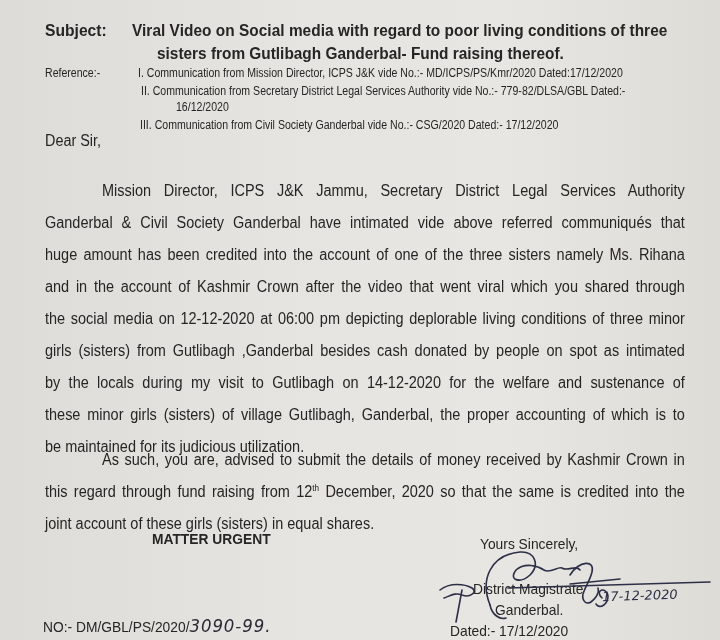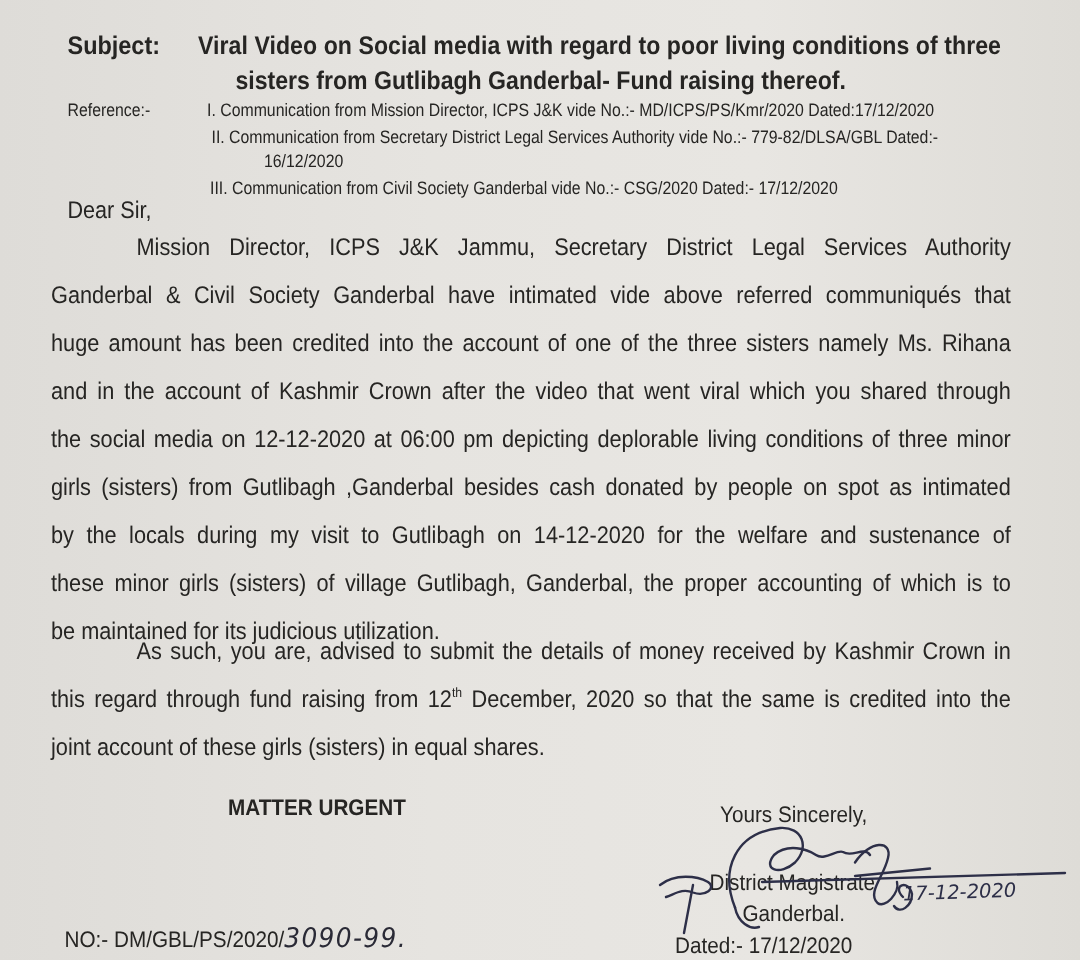--- a/index.html
+++ b/index.html
@@ -26,7 +26,7 @@
 
   .greeting { left: 45px; top: 132px; font-size: 16px; transform: scaleX(0.9); transform-origin: left; }
 
-  .para { position: absolute; left: 34px; width: 640px; font-size: 16px; }
+  .para { position: absolute; left: 45px; width: 640px; font-size: 16px; margin-top: 25px; }
   .line { height: 32px; line-height: 32px; text-align: justify; text-align-last: justify; white-space: nowrap; transform: scaleX(0.905); transform-origin: left; width: 707px; }
   .line.last { text-align-last: left; }
   .line.indent { padding-left: 63px; width: 644px; }

